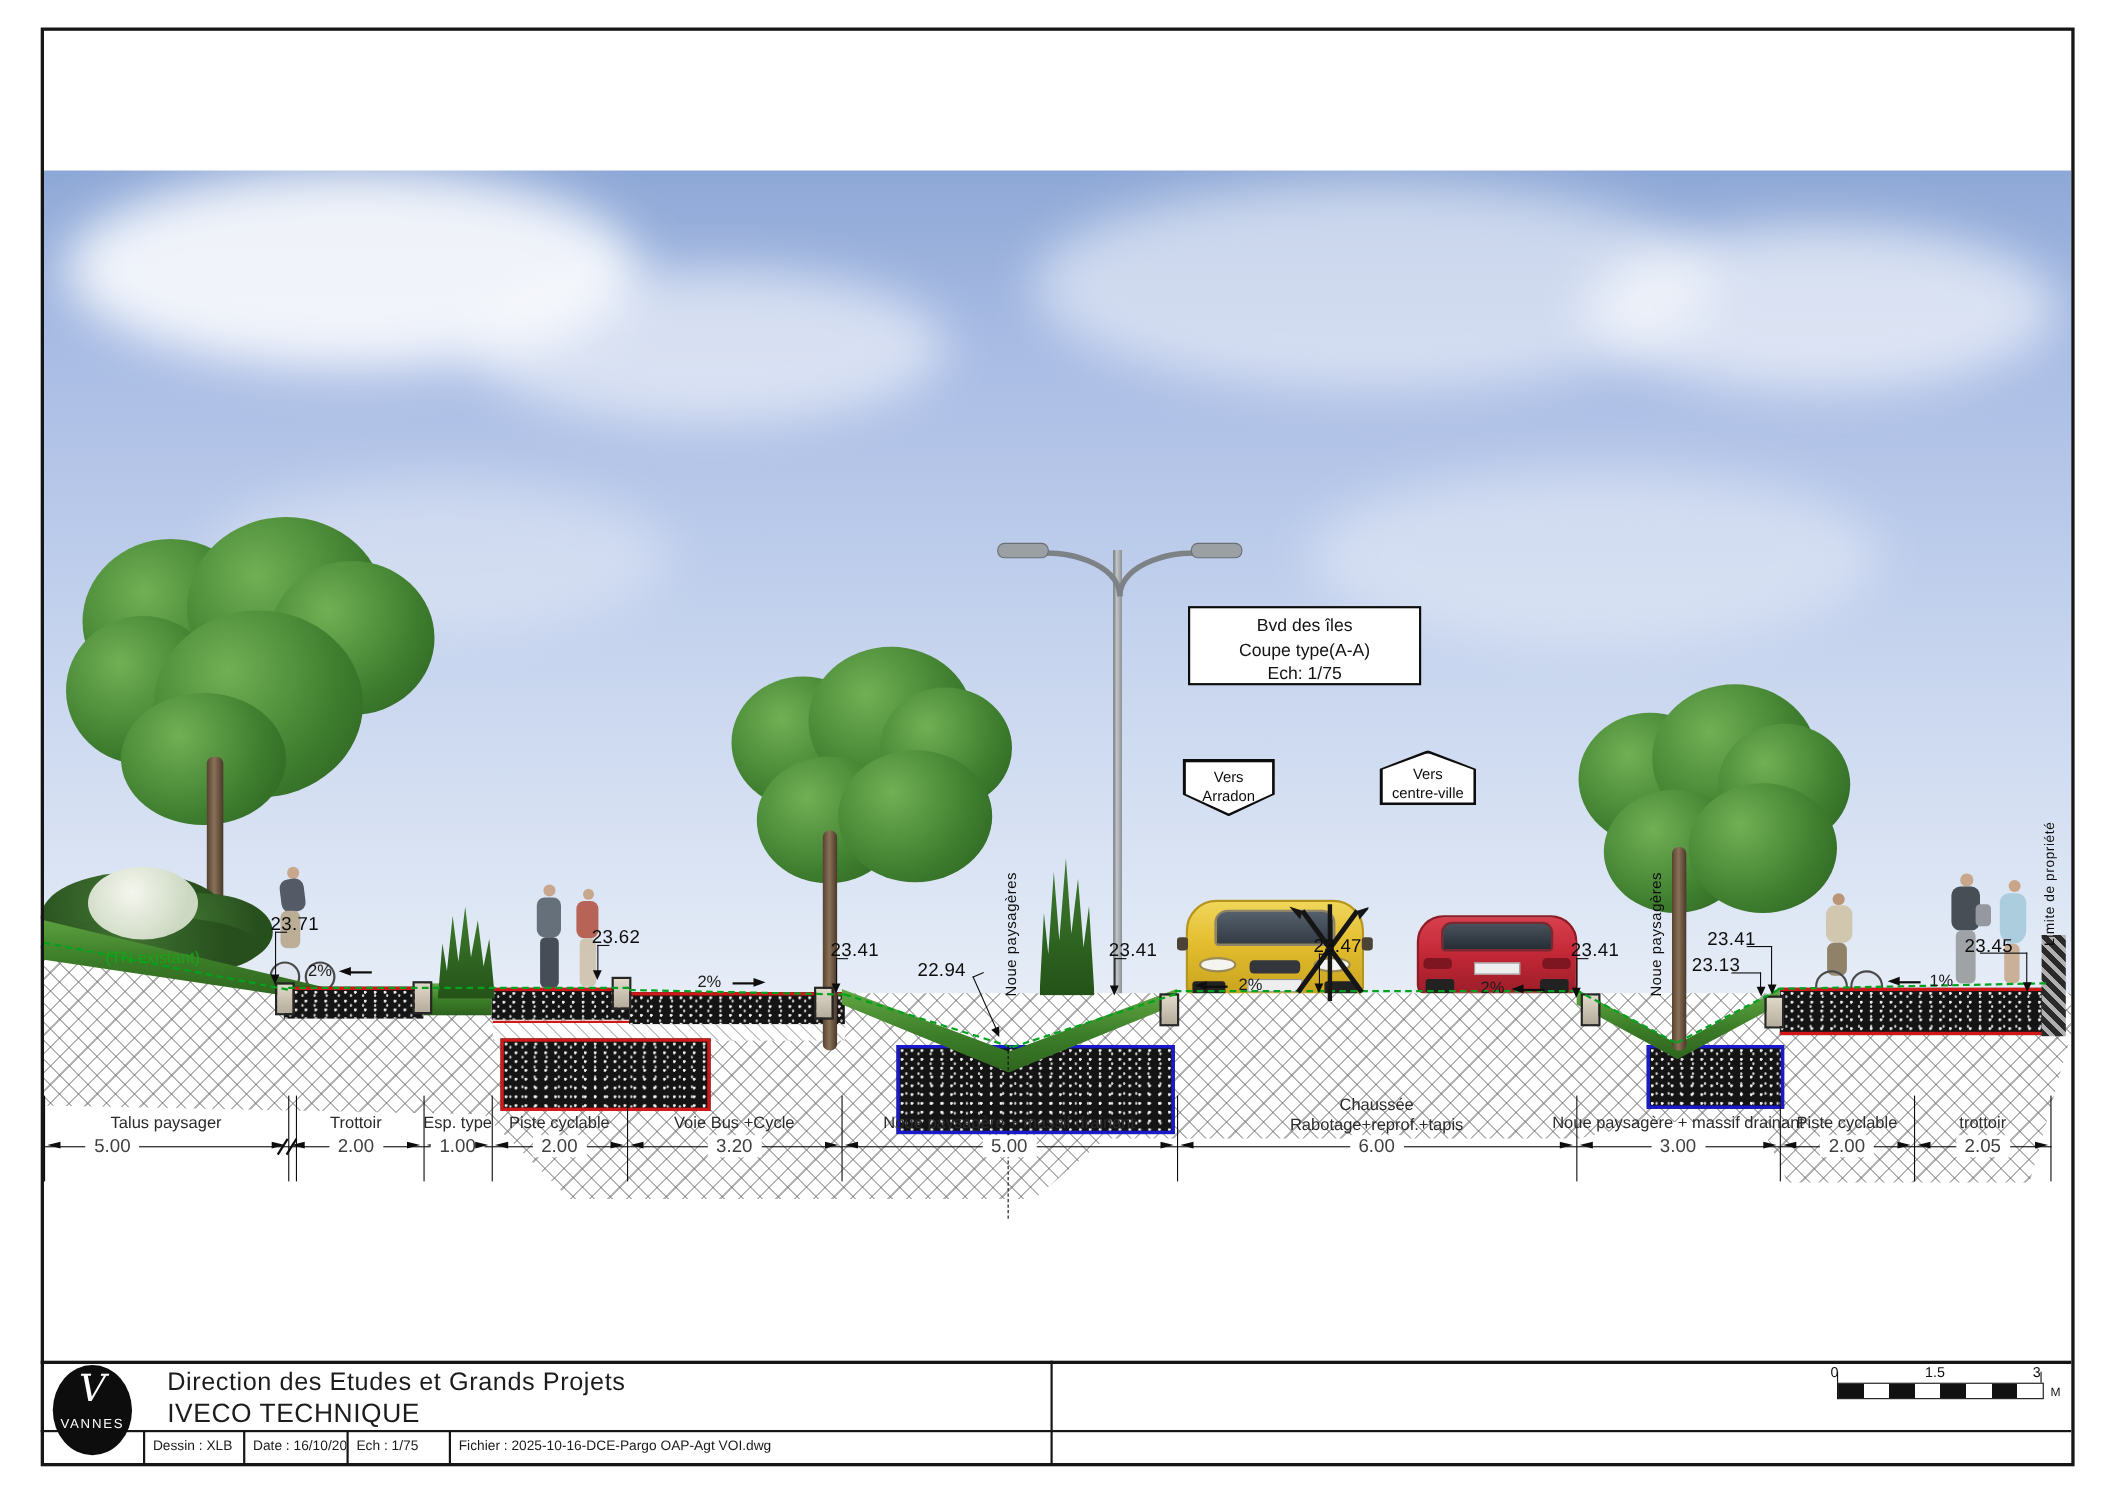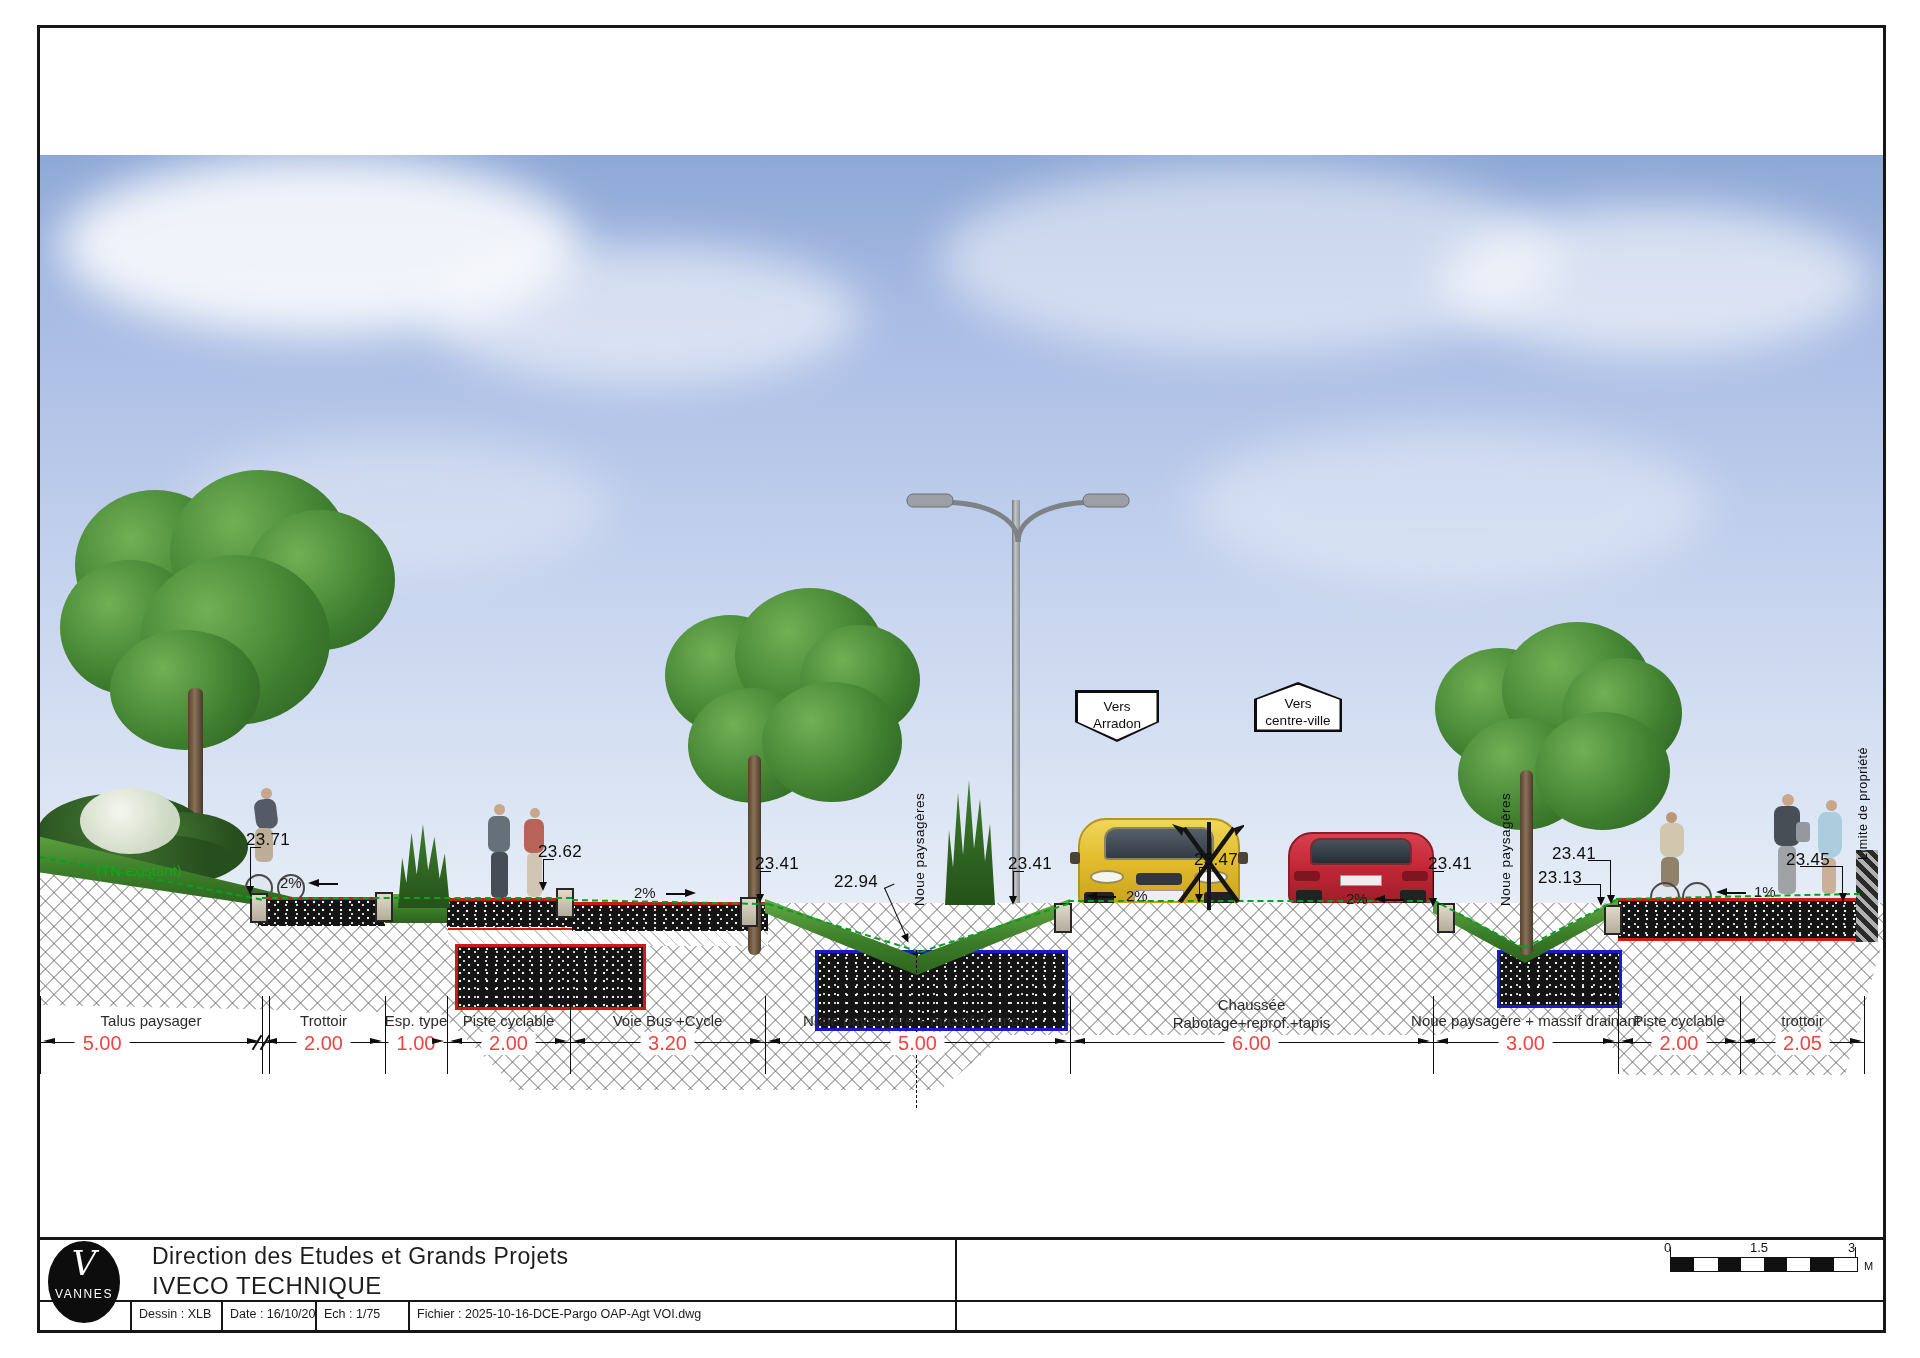--- a/index.html
+++ b/index.html
@@ -219,6 +219,11 @@
   <div class="gdash" style="left:1524px;top:947px;width:104px;transform:rotate(-27.6deg)"></div>
   <div class="gdash" style="left:1616px;top:898px;width:244px;transform:rotate(-1.2deg)"></div>
 
+  <div class="cbox">
+    <div>Bvd des îles</div>
+    <div>Coupe type(A-A)</div>
+    <div>Ech: 1/75</div>
+  </div>
   <div class="sign sd" style="left:1075px;top:690px;width:84px;height:52px;background:#0d0d0d">
     <div class="signin sd">
       <div>Vers</div>

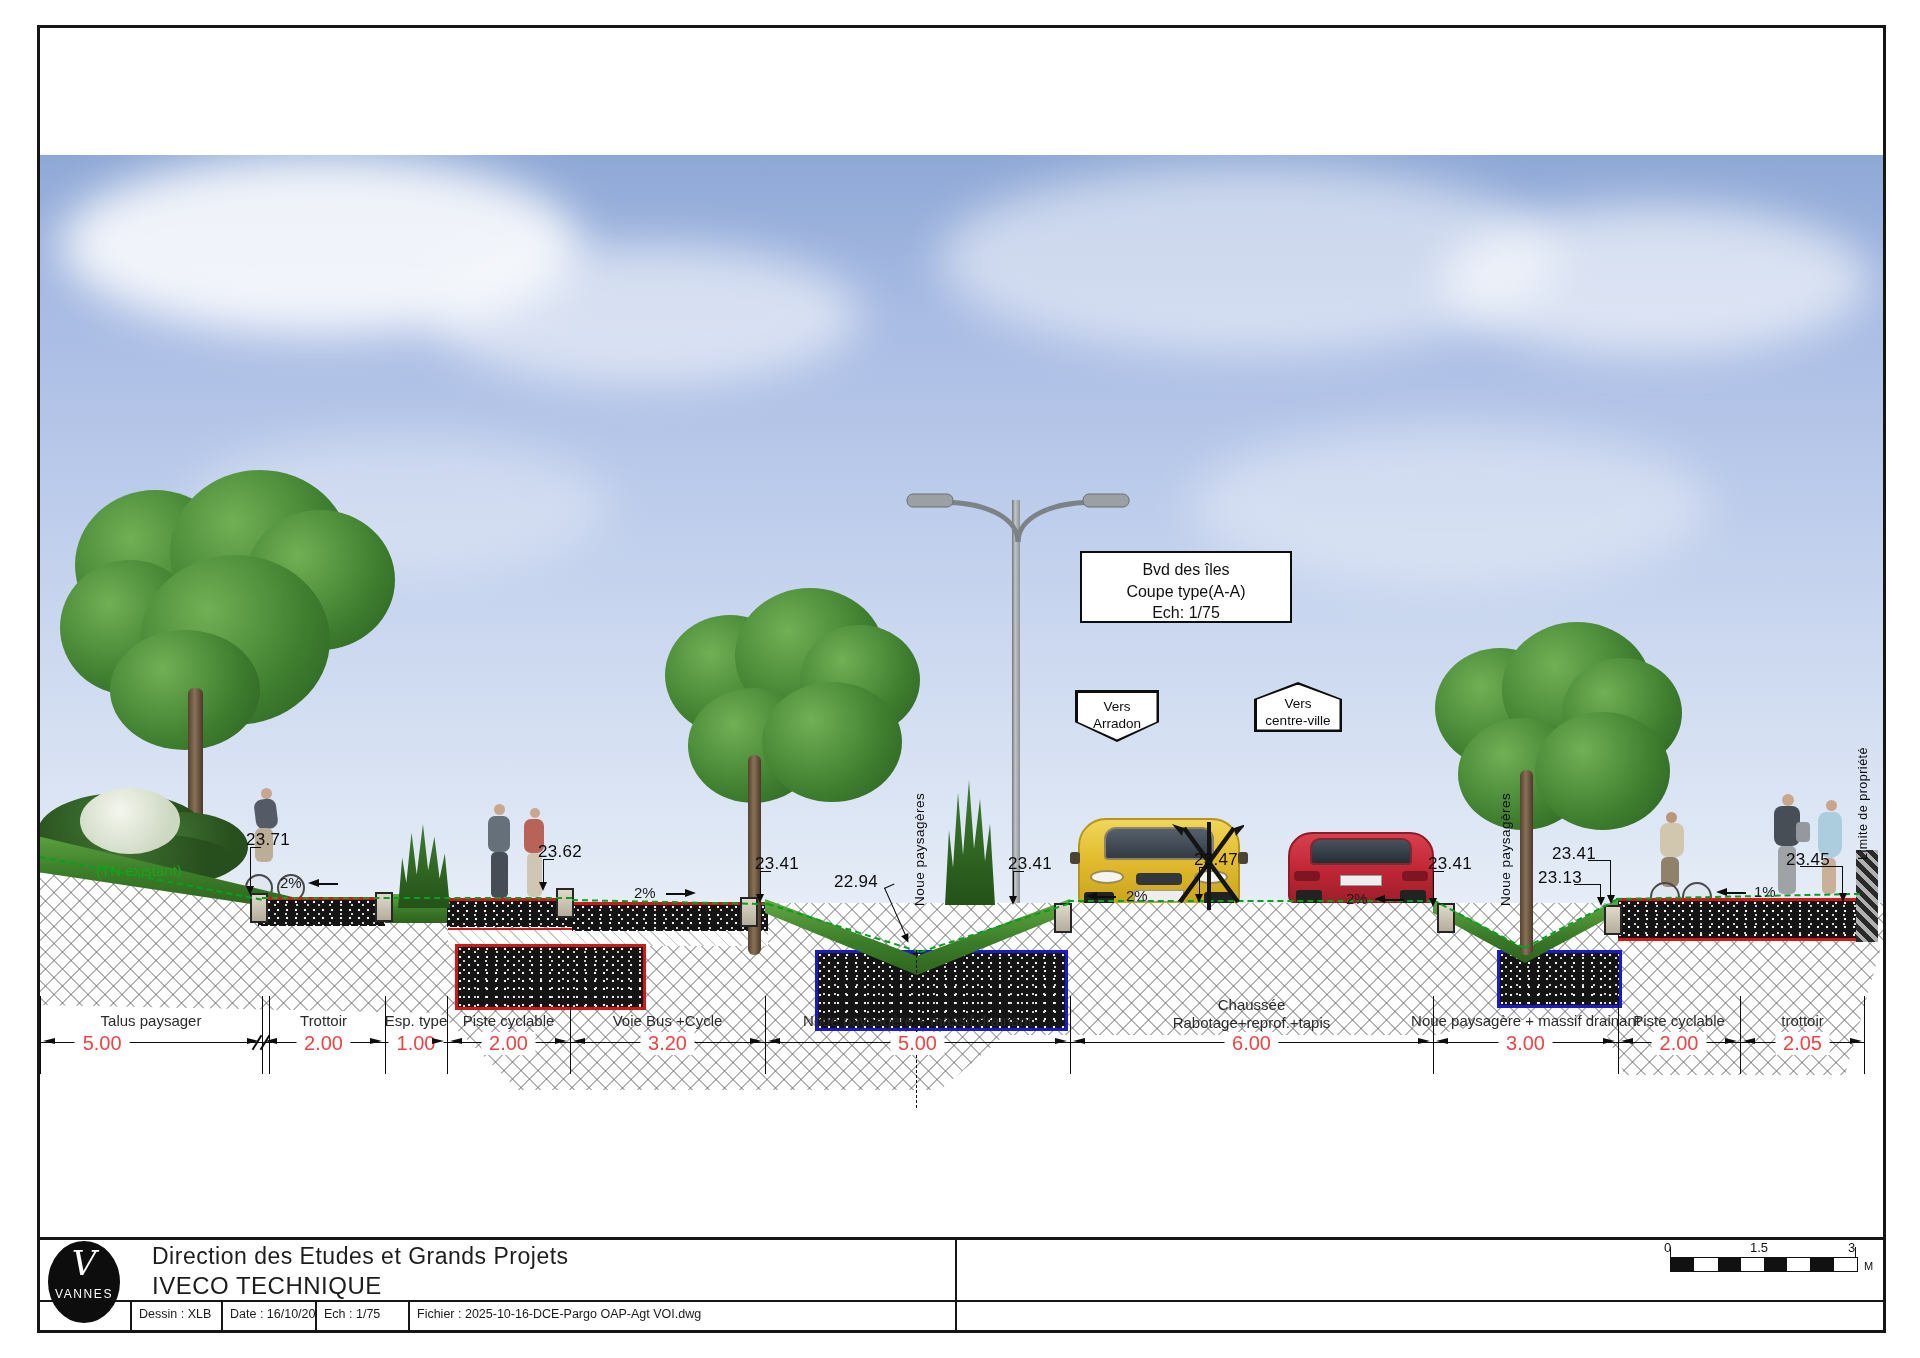--- a/index.html
+++ b/index.html
@@ -53,7 +53,7 @@
   .seg:before{content:"";position:absolute;left:0;top:-5px;border:3.8px solid transparent;border-right:12px solid #0d0d0d}
   .seg:after{content:"";position:absolute;right:0;top:-5px;border:3.8px solid transparent;border-left:12px solid #0d0d0d}
   .seg .lbl{position:absolute;top:-31px;left:50%;transform:translateX(-50%);font-size:15px;color:#2a2a2a;white-space:nowrap}
-  .seg .val{position:absolute;top:-11px;left:50%;transform:translateX(-50%);background:#fff;padding:0 8px;font-size:20px;color:#ef4444}
+  .seg .val{position:absolute;top:-11px;left:50%;transform:translateX(-50%);background:#fff;padding:0 8px;font-size:17px;color:#404040}
   .ext{position:absolute;top:996px;height:78px;width:0;border-left:1.6px solid #0d0d0d;z-index:19}
   
   .cell{position:absolute;top:1300px;height:30px;border-right:2px solid #161616;font-size:12.5px;color:#1a1a1a;

